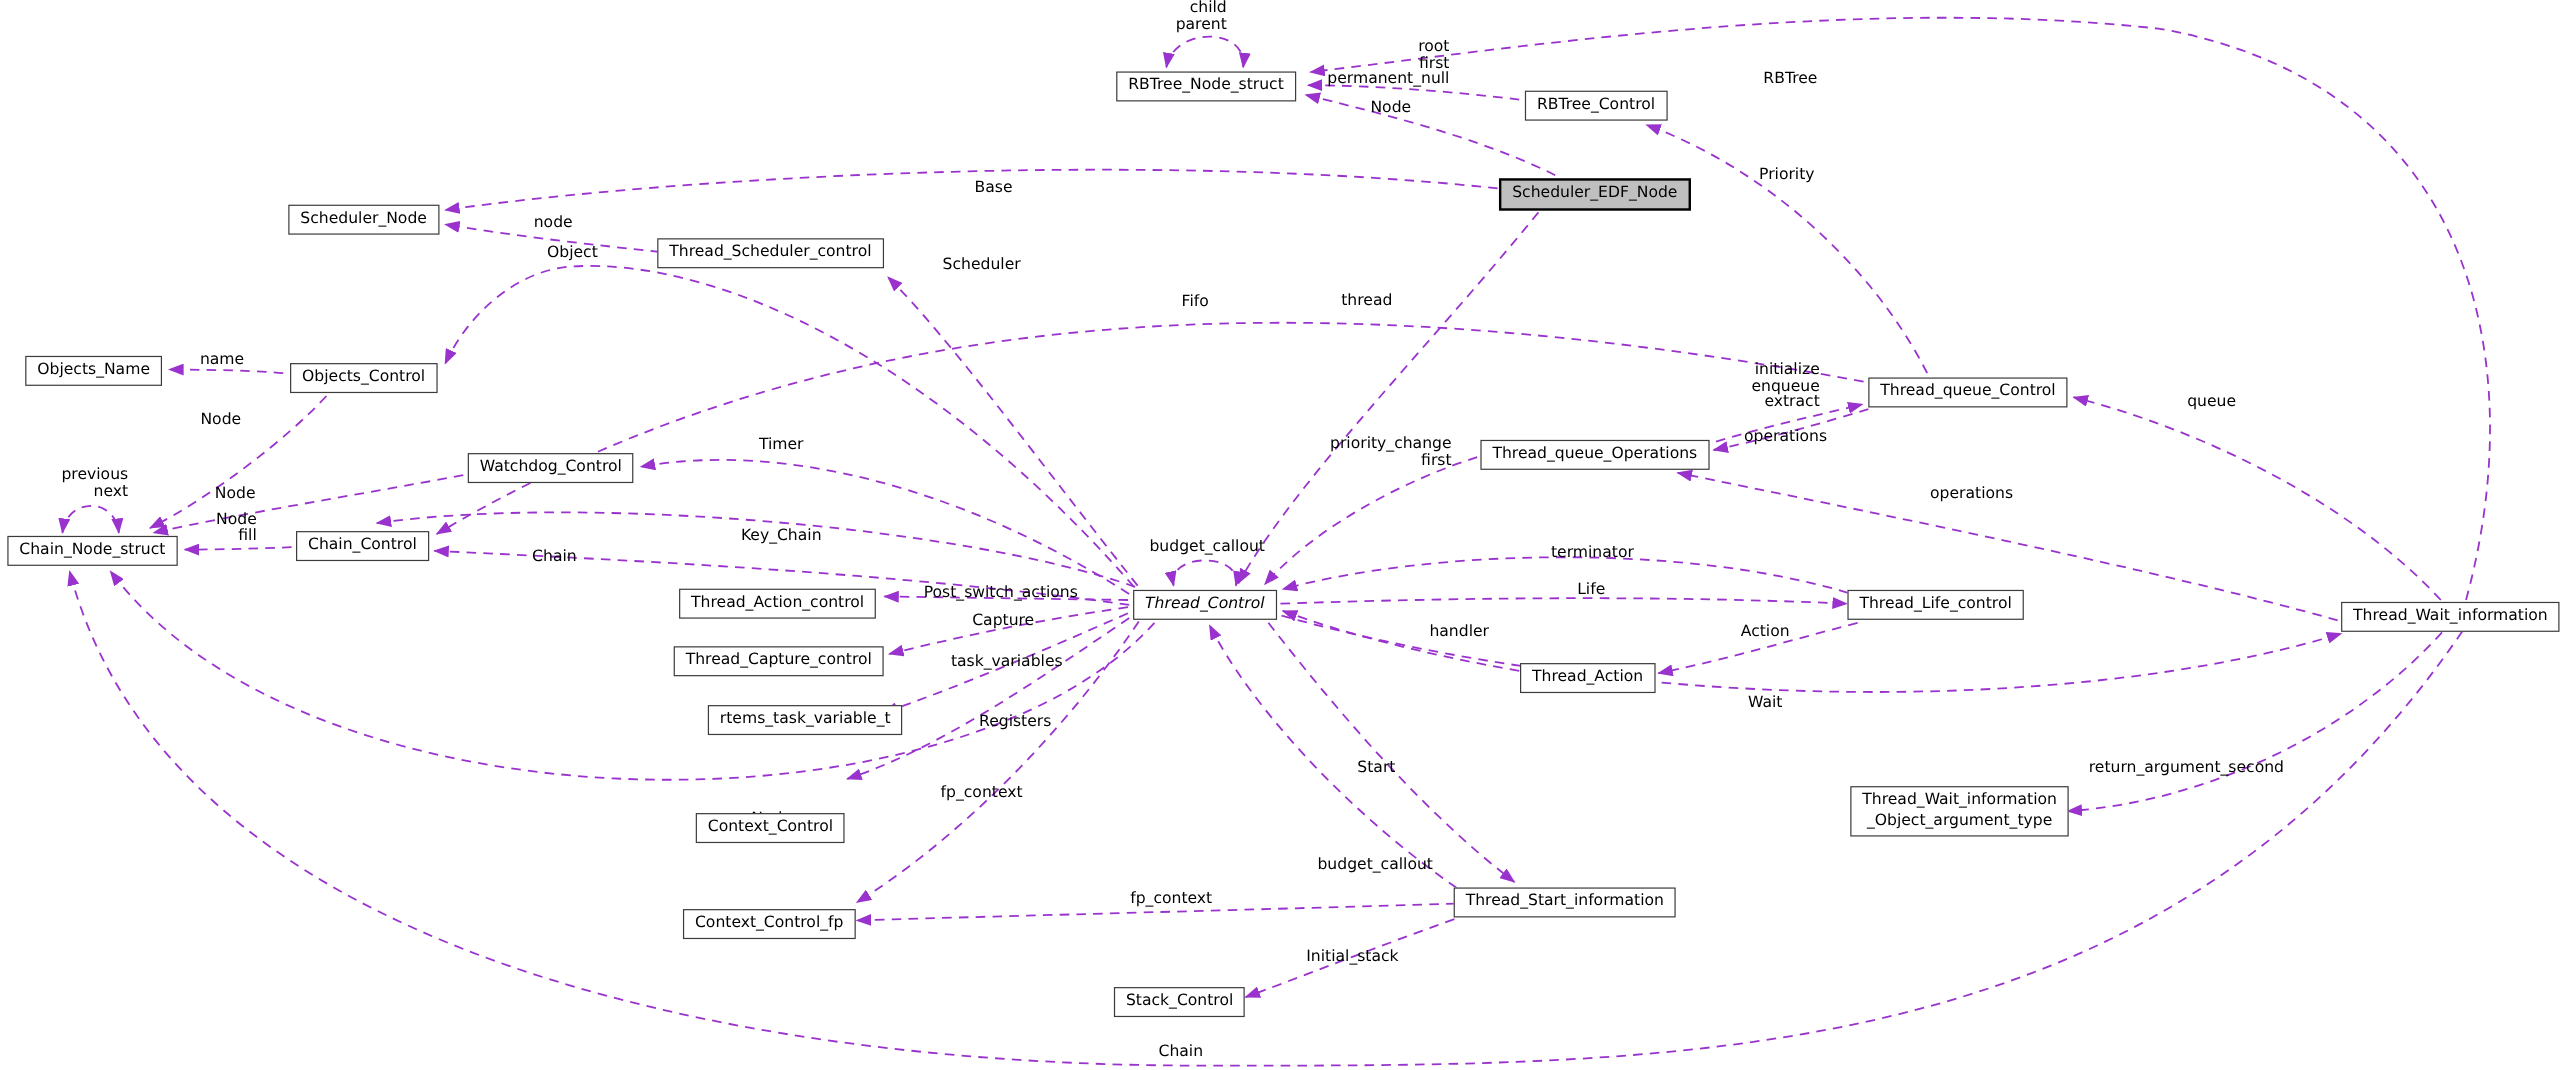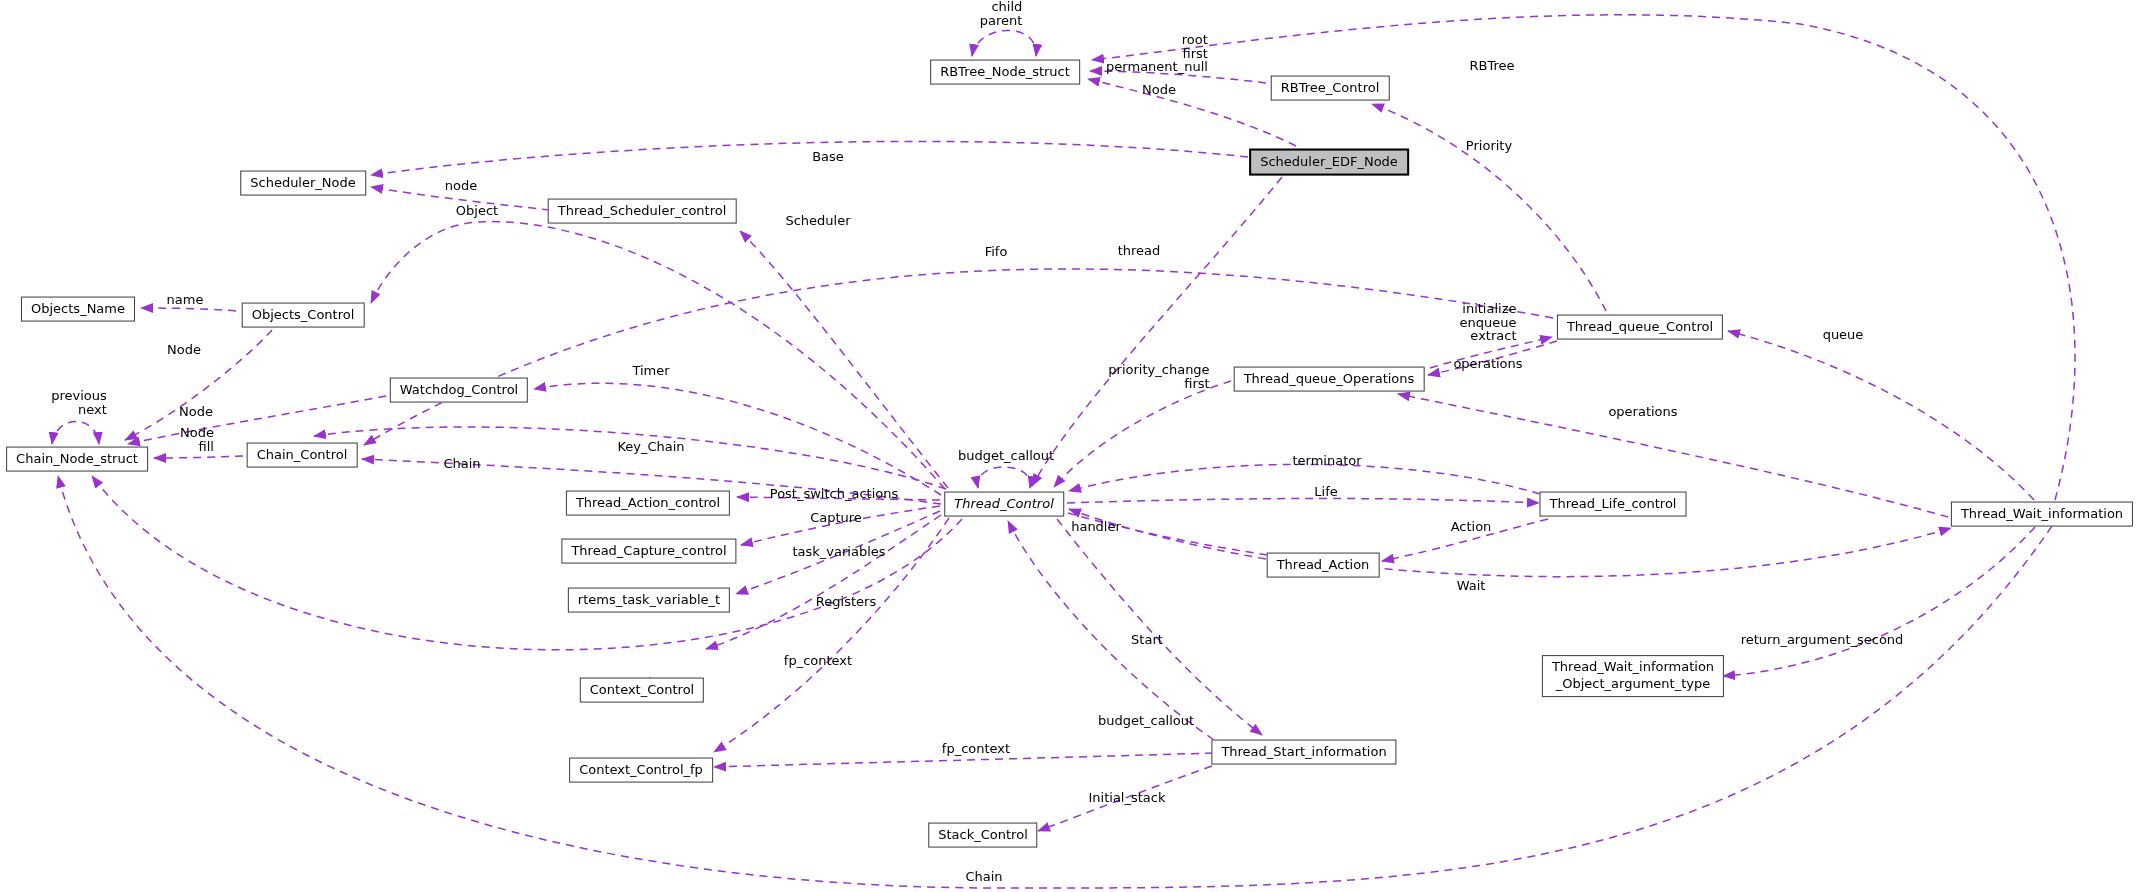--- a/index.html
+++ b/index.html
@@ -171,7 +171,7 @@
       <div class="elabel" style="left: 643px; top: 683px;">Node</div>
       <div class="elabel" style="left: 976px; top: 749px;">fp_context</div>
       <div class="elabel" style="left: 1006px; top: 456px;">budget_callout</div>
-      <div class="elabel" style="left: 1096px; top: 527px;">handler</div>
+      <div class="elabel" style="left: 1216px; top: 527px;">handler</div>
       <div class="elabel" style="left: 1159px; top: 377px;">priority_change
 first</div>
       <div class="elabel" style="left: 1488px; top: 322px;">initialize

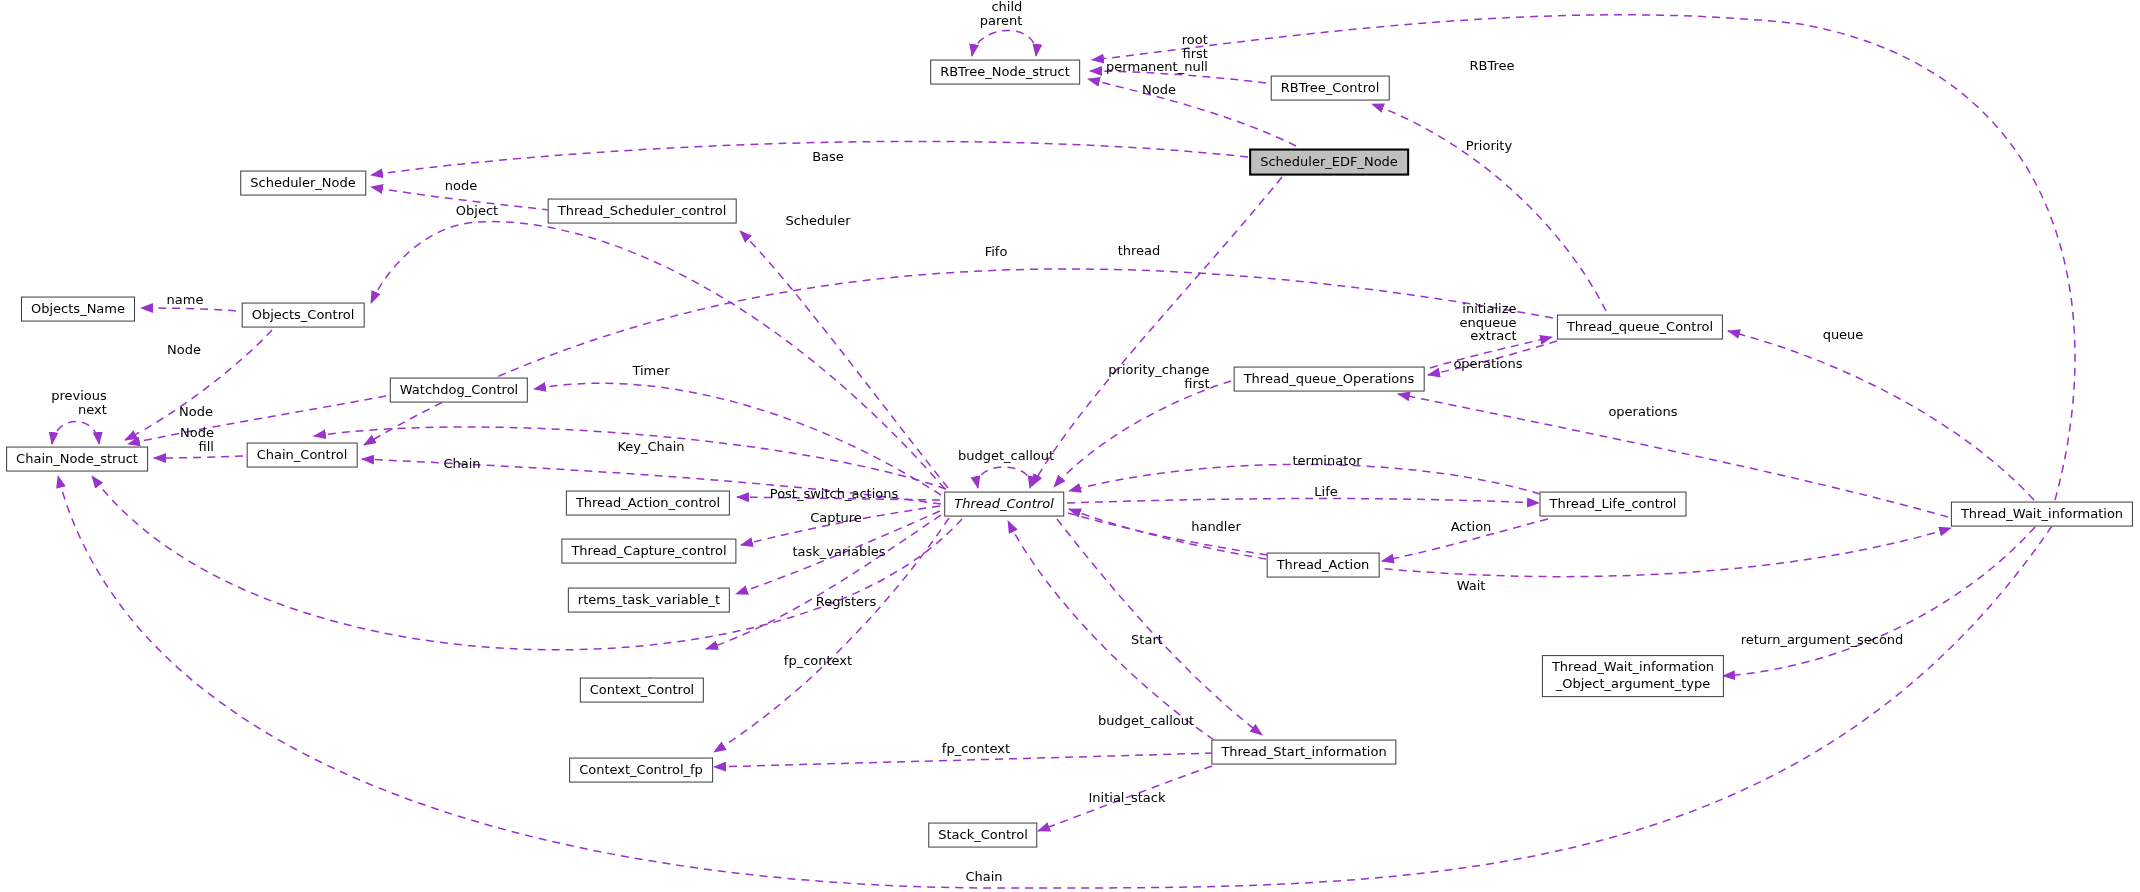--- a/index.html
+++ b/index.html
@@ -124,7 +124,7 @@
       <div class="node" style="left: 302px; top: 455px;">Chain_Control</div>
       <div class="node" style="left: 648px; top: 503px;">Thread_Action_control</div>
       <div class="node" style="left: 649px; top: 551px; text-align: center;">Thread_Capture_control</div>
-      <div class="node" style="left: 649px; top: 600px; text-align: right;">rtems_task_variable_t</div>
+      <div class="node" style="left: 671px; top: 600px; text-align: right;">rtems_task_variable_t</div>
       <div class="node" style="left: 642px; top: 653px; margin-top: 37px;">Context_Control</div>
       <div class="node" style="left: 641px; top: 770px;">Context_Control_fp</div>
       <div class="node" style="left: 1004px; top: 504px; font-style: italic;">Thread_Control</div>

